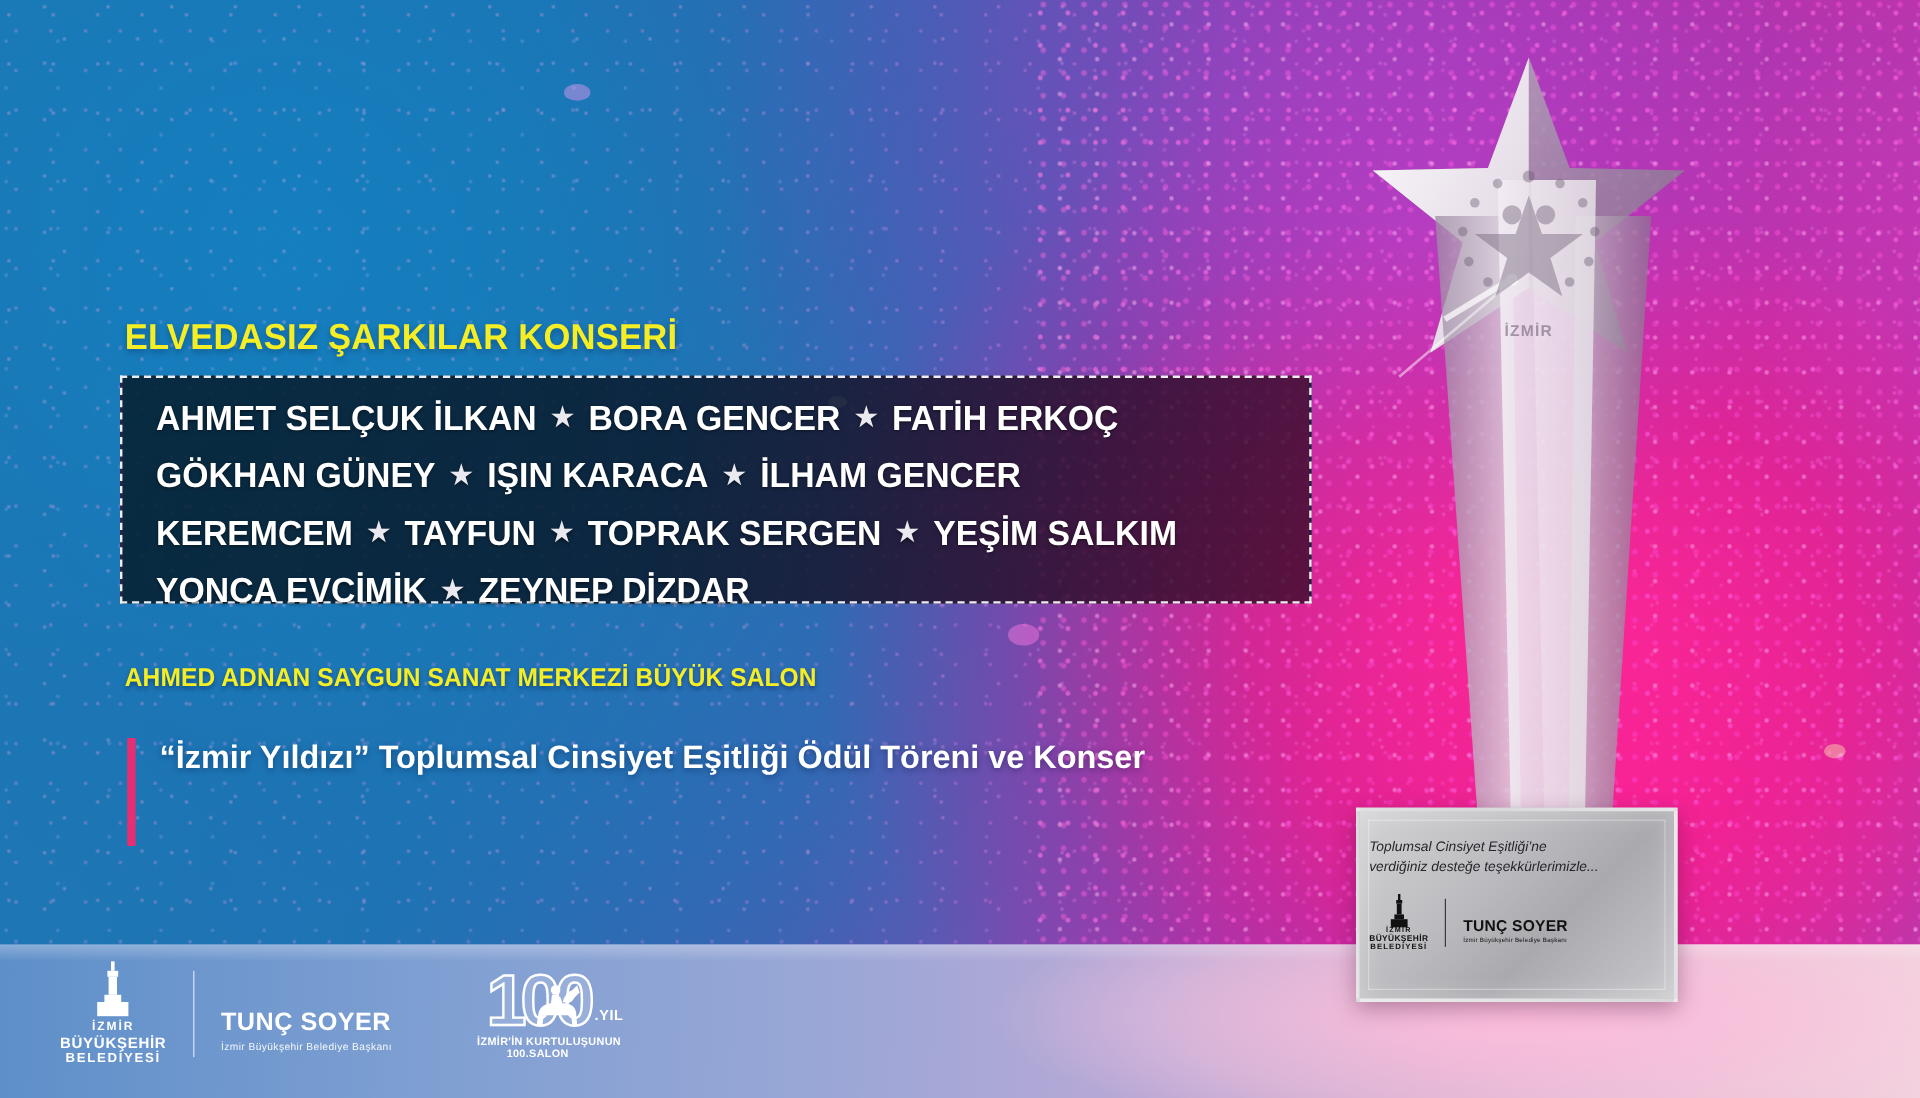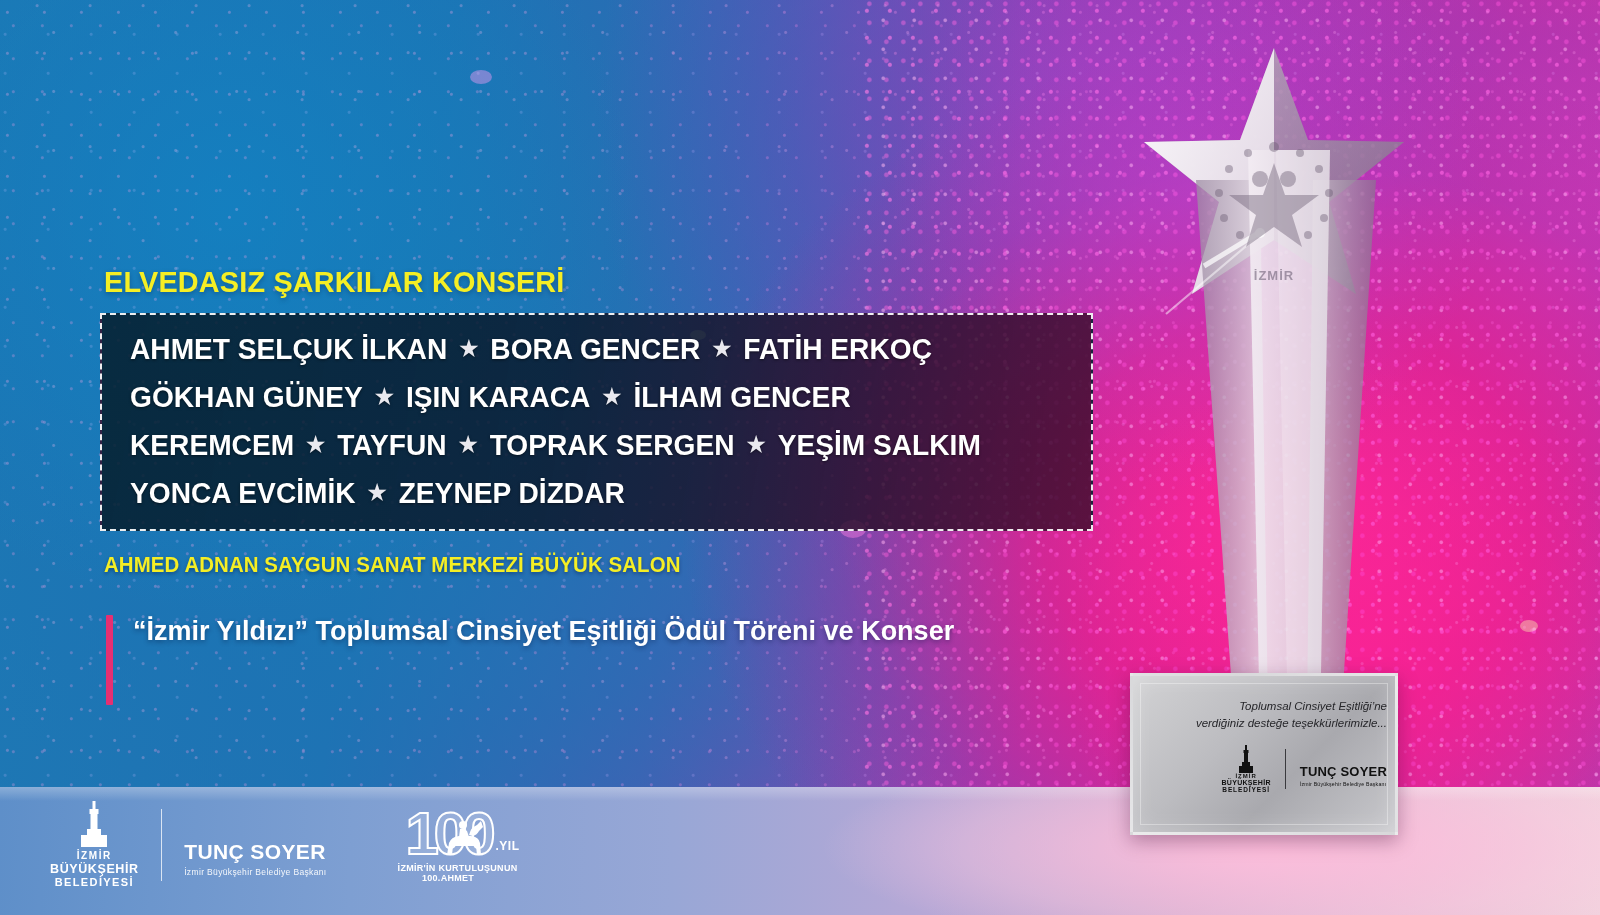--- a/index.html
+++ b/index.html
@@ -57,7 +57,7 @@
     font-size:30px;letter-spacing:.2px;white-space:nowrap;transform:scaleX(.96);transform-origin:left center;
     text-shadow:0 2px 5px rgba(0,30,70,.35);}
   
-  .artist-box{position:absolute;left:100px;top:313px;width:993px;height:218px;
+  .artist-box{position:absolute;left:100px;top:313px;width:993px;height:190px;
     border:2px dashed rgba(255,255,255,.92);
     background:linear-gradient(100deg,rgba(5,32,48,.88) 0%,rgba(10,26,46,.86) 45%,rgba(40,14,40,.82) 78%,rgba(58,12,42,.80) 100%);
     padding:14px 0 0 28px;}

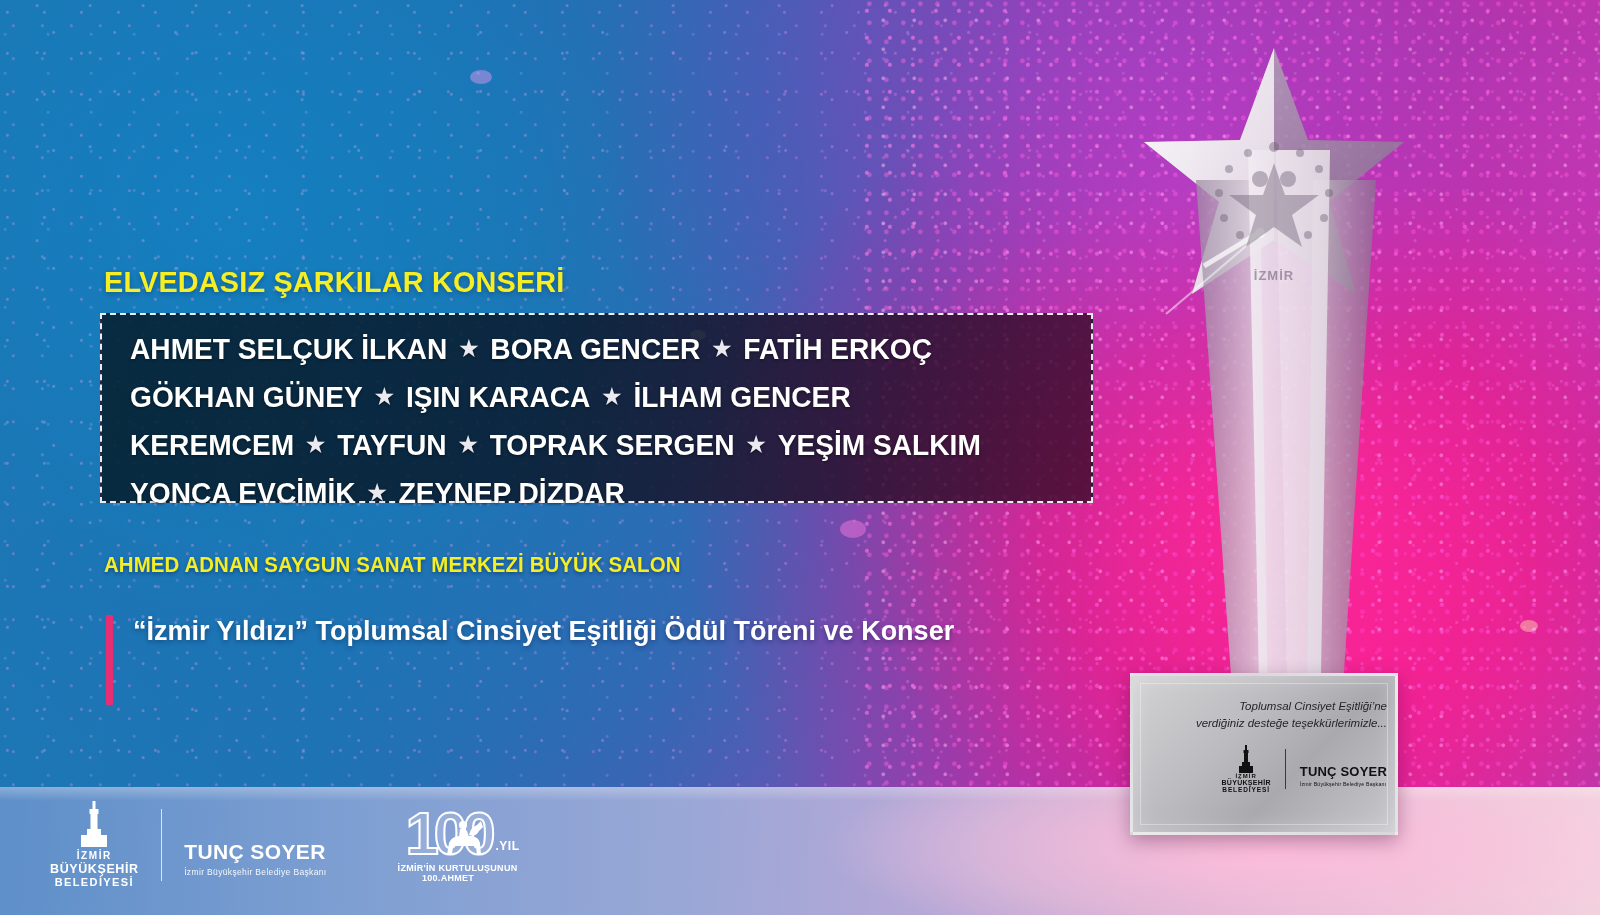--- a/index.html
+++ b/index.html
@@ -104,7 +104,7 @@
     border:3px solid rgba(255,255,255,.55);
     box-shadow:0 6px 18px rgba(60,10,50,.35), inset 0 0 22px rgba(255,255,255,.3);}
   .plaque-in{position:absolute;inset:7px;border:1px solid rgba(255,255,255,.35);
-    display:flex;flex-direction:column;align-items:flex-end;padding-top:14px;}
+    display:flex;flex-direction:column;align-items:flex-start;padding-top:14px;}
   .plq-l1,.plq-l2{color:#26262a;font-style:italic;font-size:11.5px;line-height:1.45;text-align:center;}
   .plq-logos{display:flex;align-items:center;margin-top:14px;}
   .plq-ibb{display:flex;flex-direction:column;align-items:center;color:#111;}

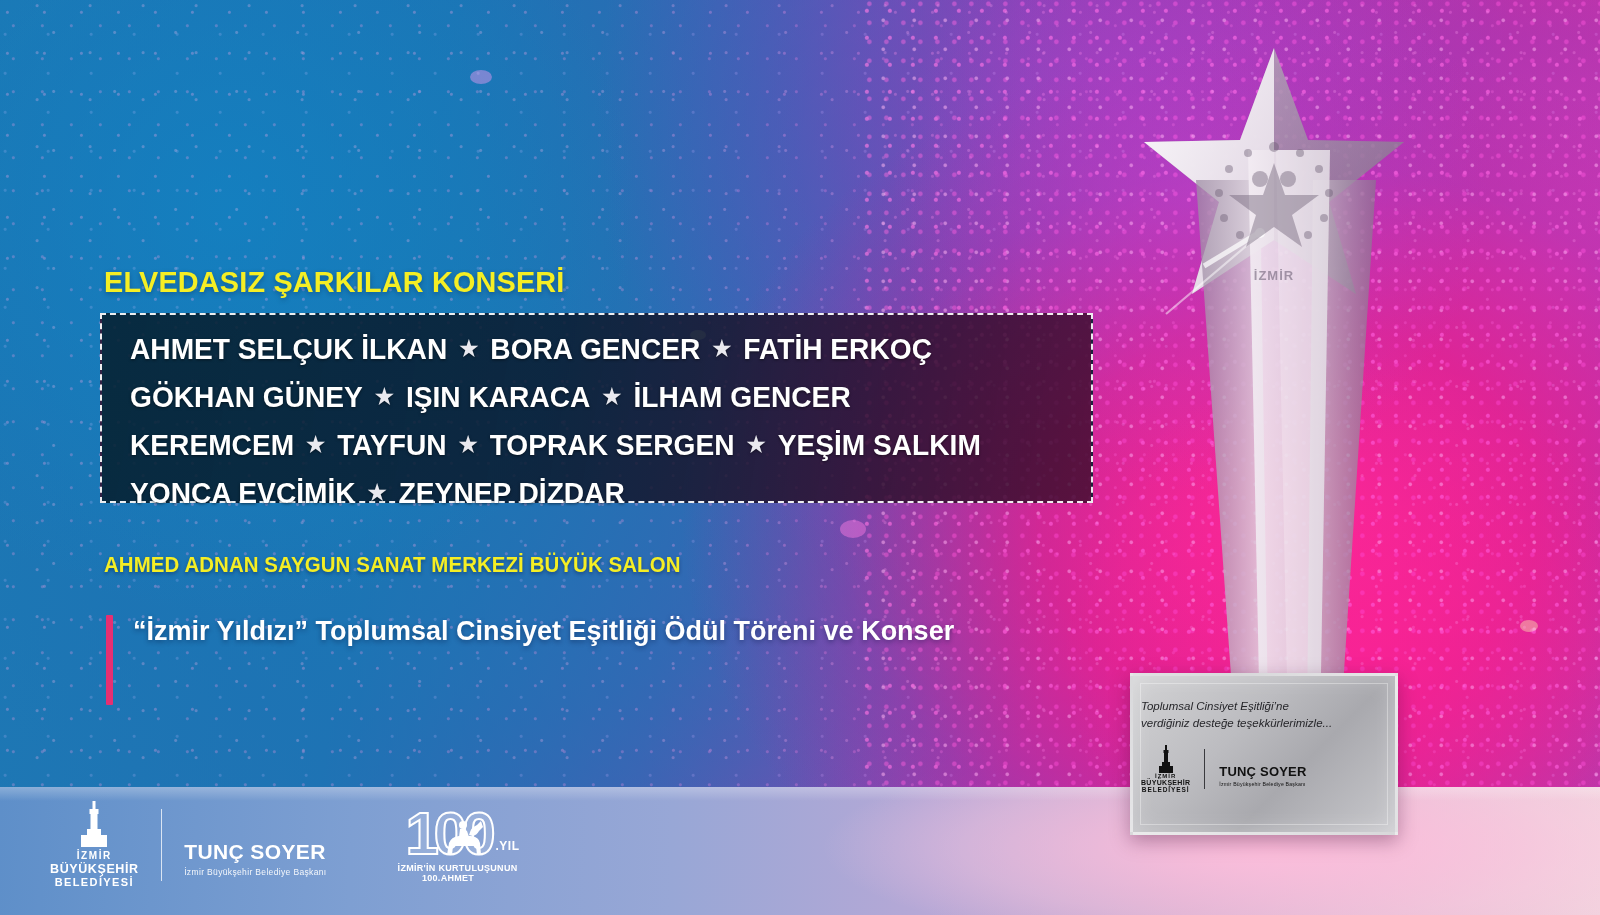--- a/index.html
+++ b/index.html
@@ -311,7 +311,7 @@
       </div>
       <div class="y100-yil">.YIL</div>
       <div class="c100-l1">İZMİR'İN KURTULUŞUNUN</div>
-      <div class="c100-l2">100.AHMET</div>
+      <div class="c100-l2">100.SALON</div>
     </div>
   </div>
 

